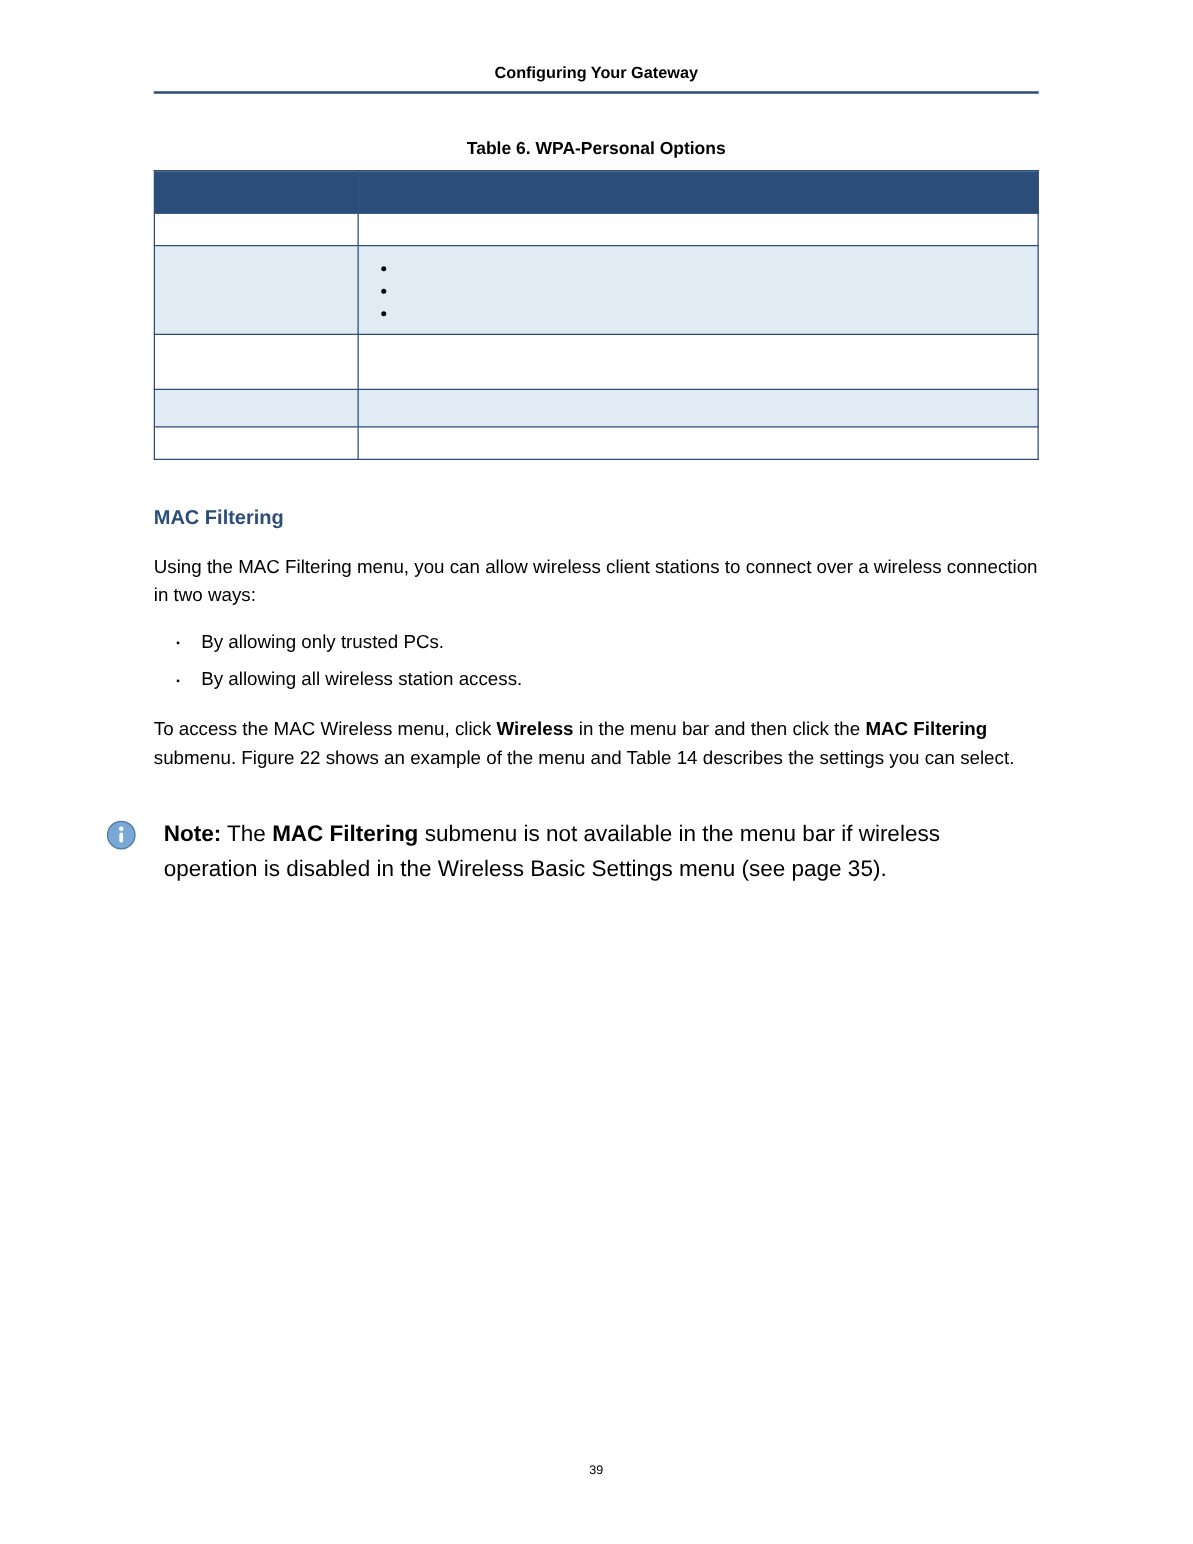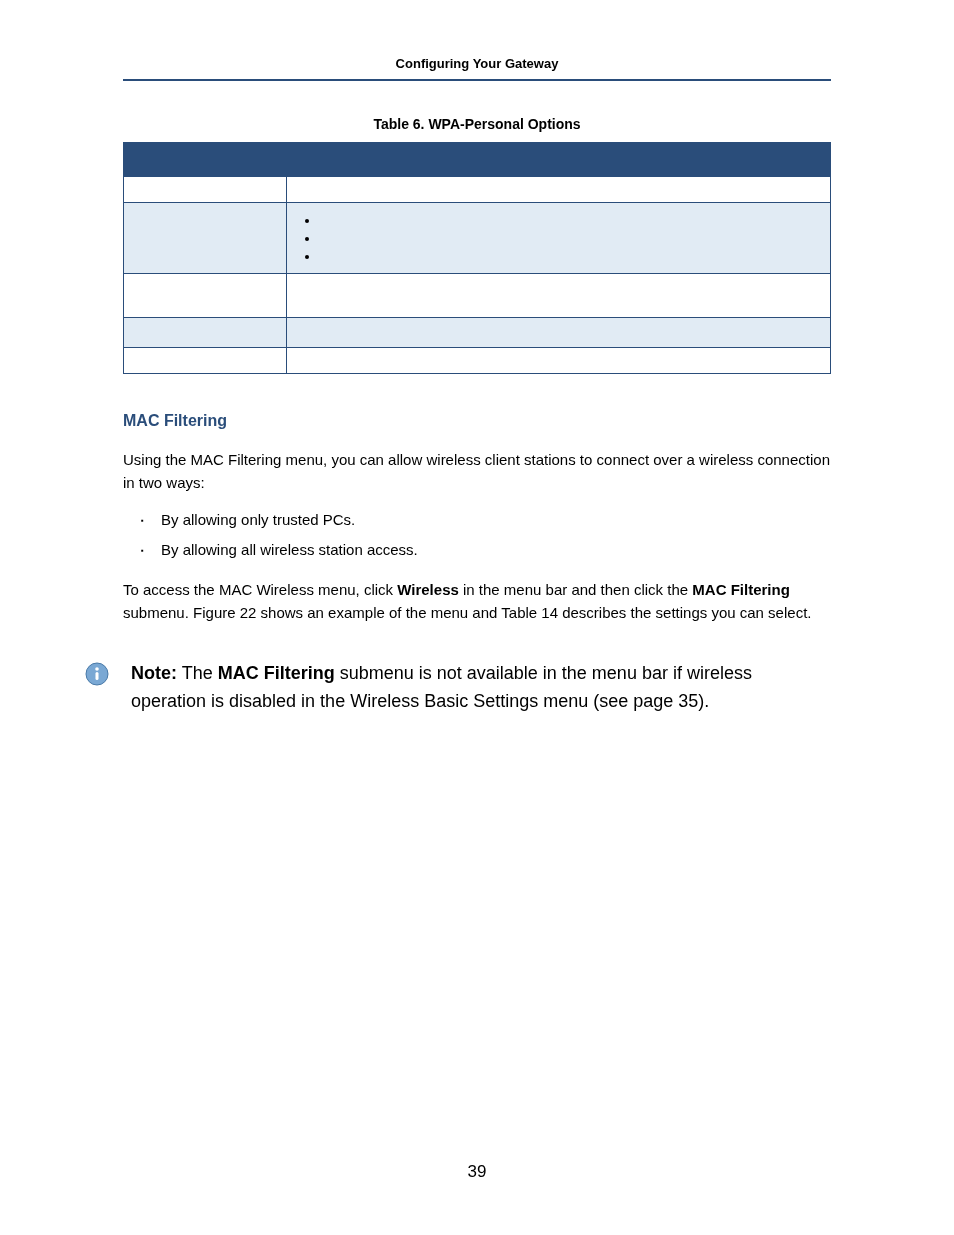--- a/index.html
+++ b/index.html
@@ -15,8 +15,7 @@
       position: relative;
     }
     .page {
-      padding: 28px 123px 0 123px;
-      margin-top: 28px;
+      padding: 50px 123px 0 123px;
     }
     .header-title {
       text-align: center;

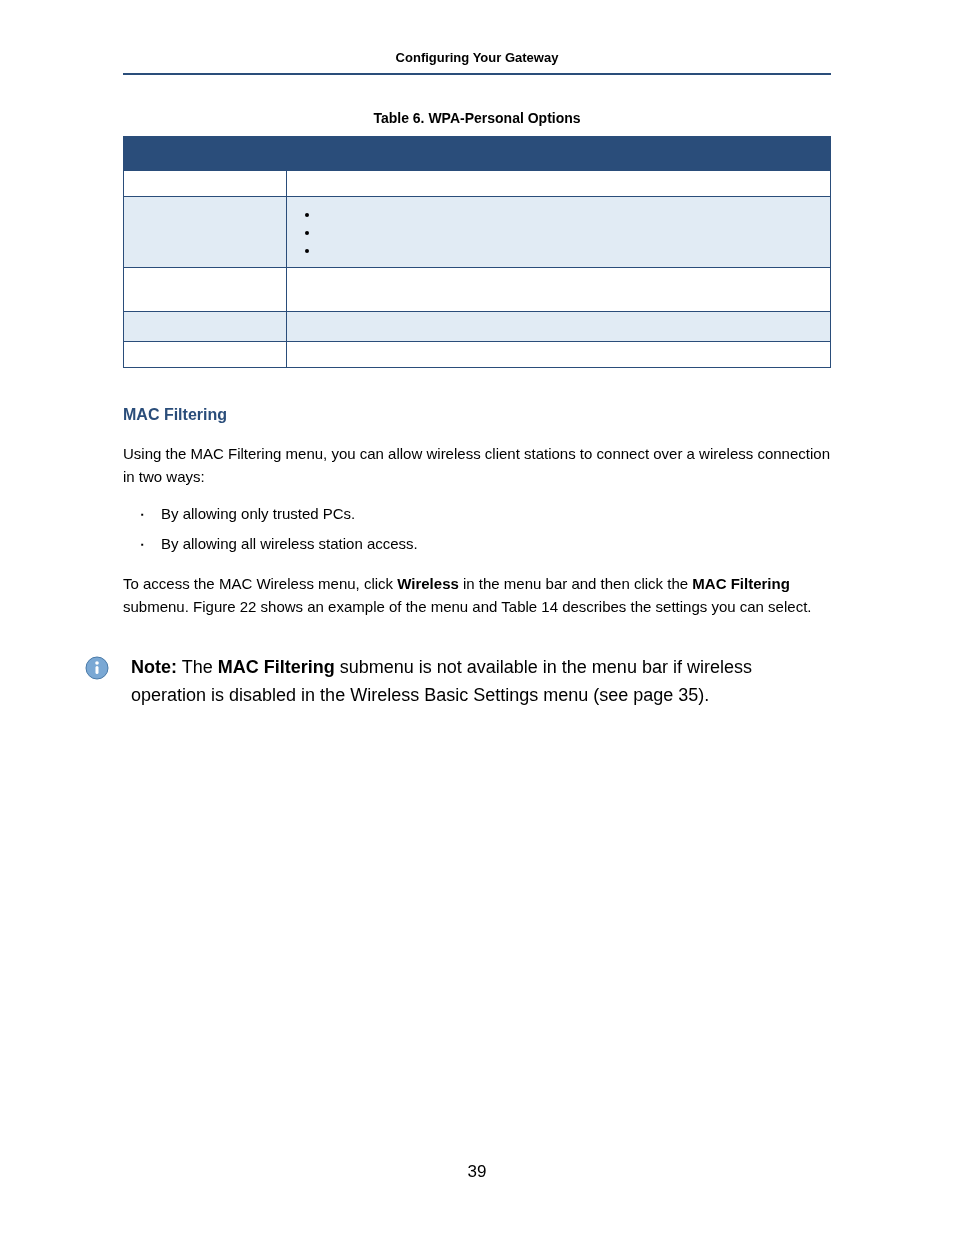--- a/index.html
+++ b/index.html
@@ -134,7 +134,7 @@
       left: 0;
       right: 0;
       text-align: center;
-      font-size: 17px;
+      font-size: 10px;
       color: #000;
       line-height: 1.6;
     }

